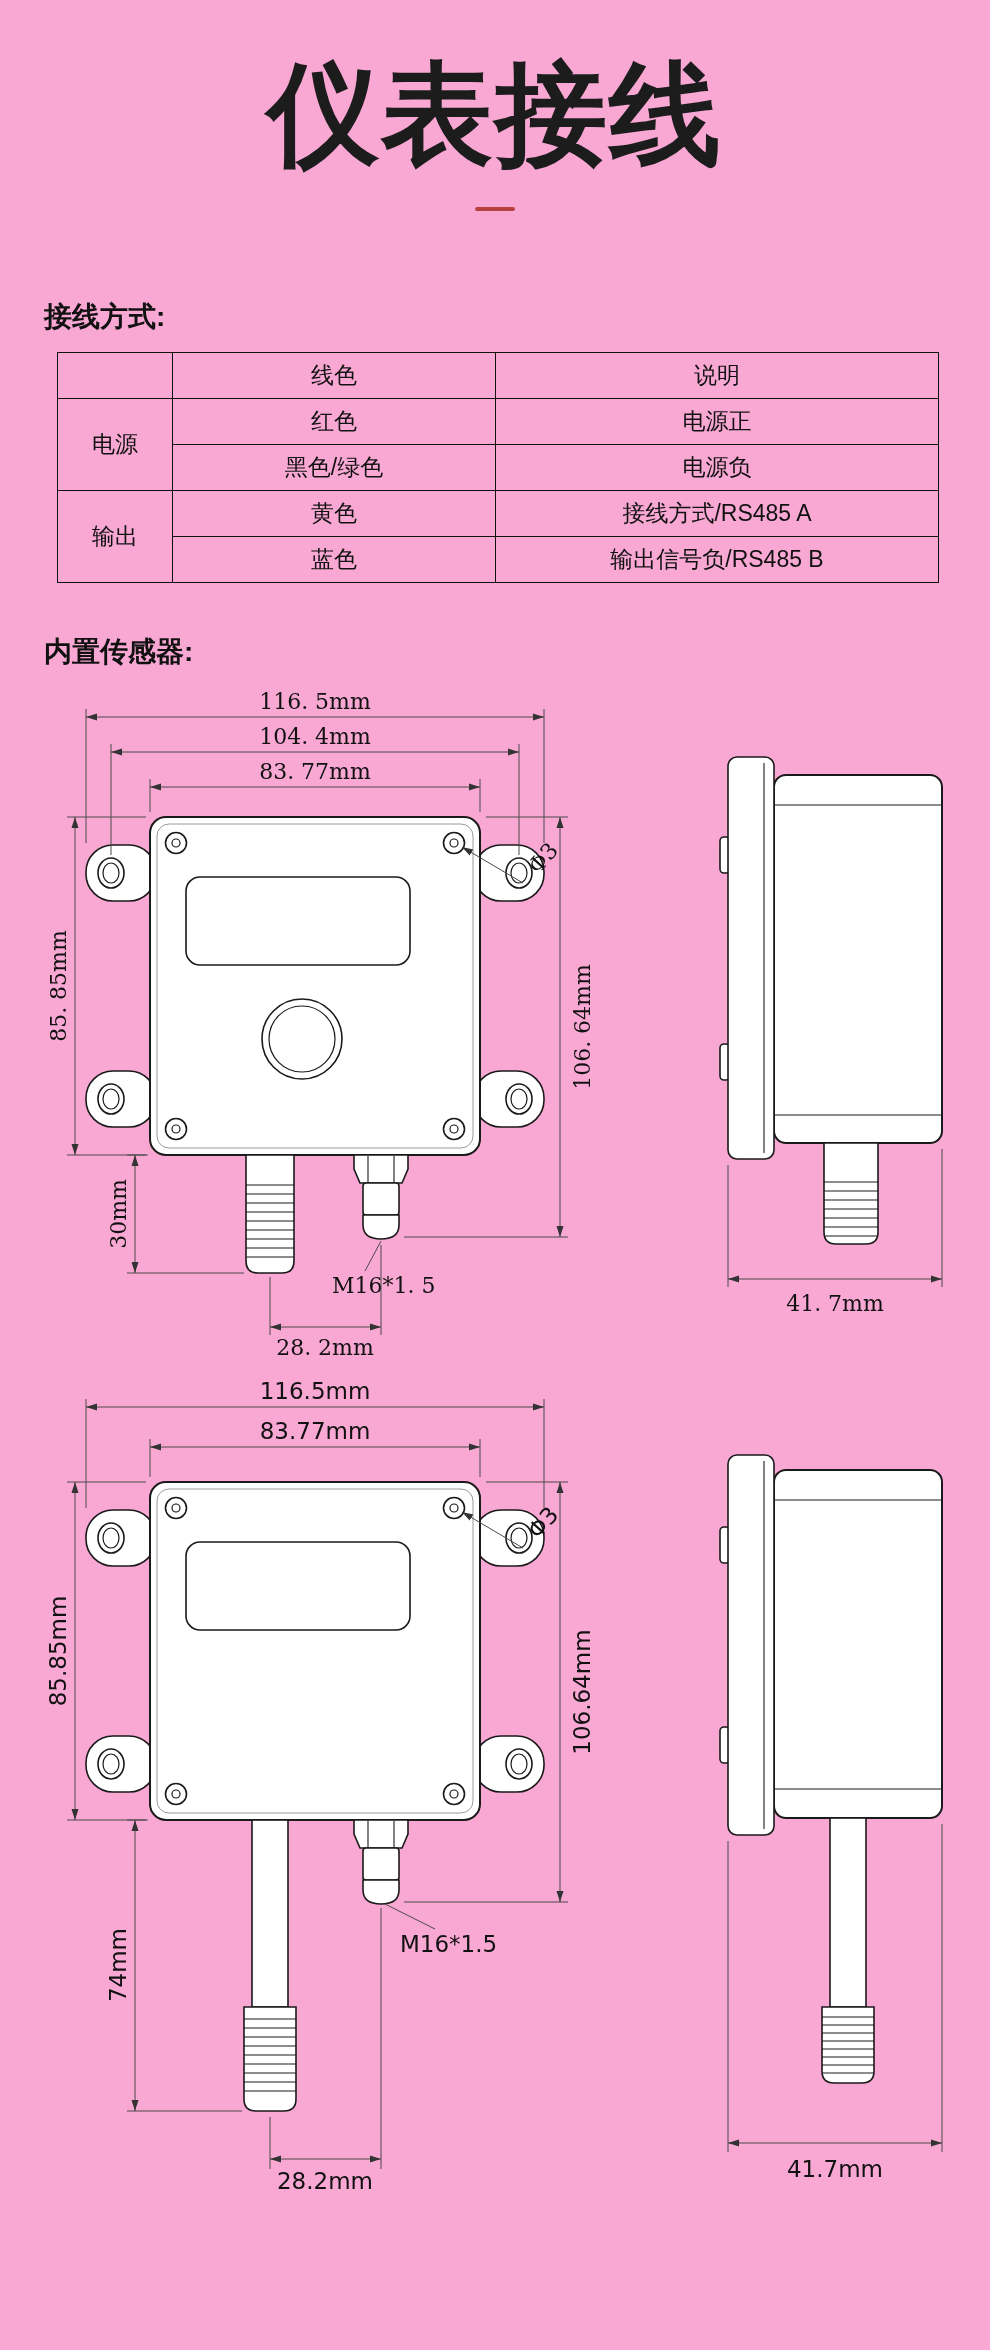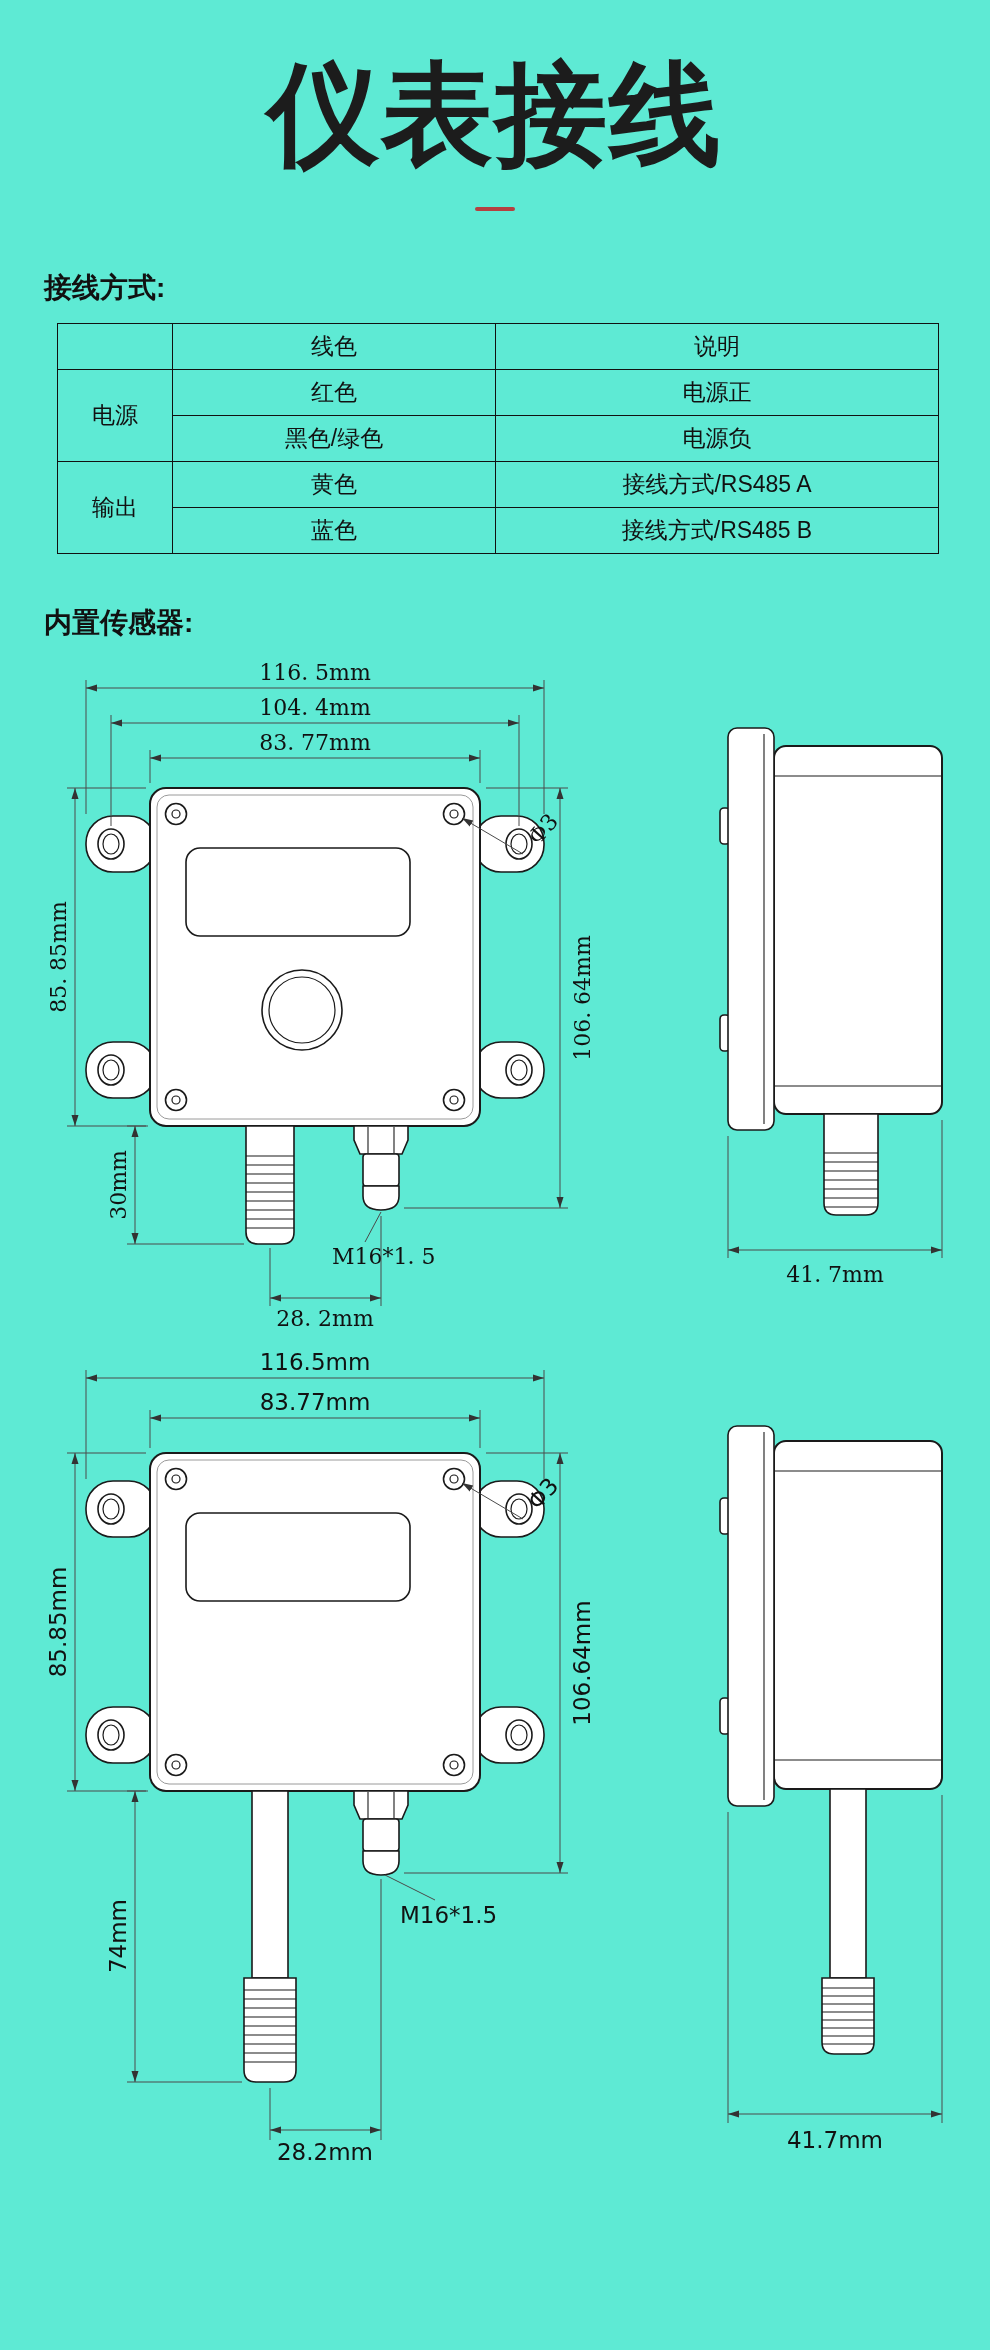--- a/index.html
+++ b/index.html
@@ -4,7 +4,7 @@
 <style>
   html,body{margin:0;padding:0;background:#ffffff;}
   body{width:990px;font-family:"Liberation Sans","DejaVu Sans",sans-serif;color:#111;}
-  .page{width:990px;min-height:2350px;background:#5eead4;padding-top:52px;box-sizing:border-box;}
+  .page{width:990px;min-height:2350px;background:#f9a8d4;padding-top:52px;box-sizing:border-box;}
 
   .title{margin:0;text-align:center;font-size:112px;line-height:1.12;font-weight:900;
          letter-spacing:2px;color:#1c1c1c;font-family:"Liberation Sans","DejaVu Sans",sans-serif;}

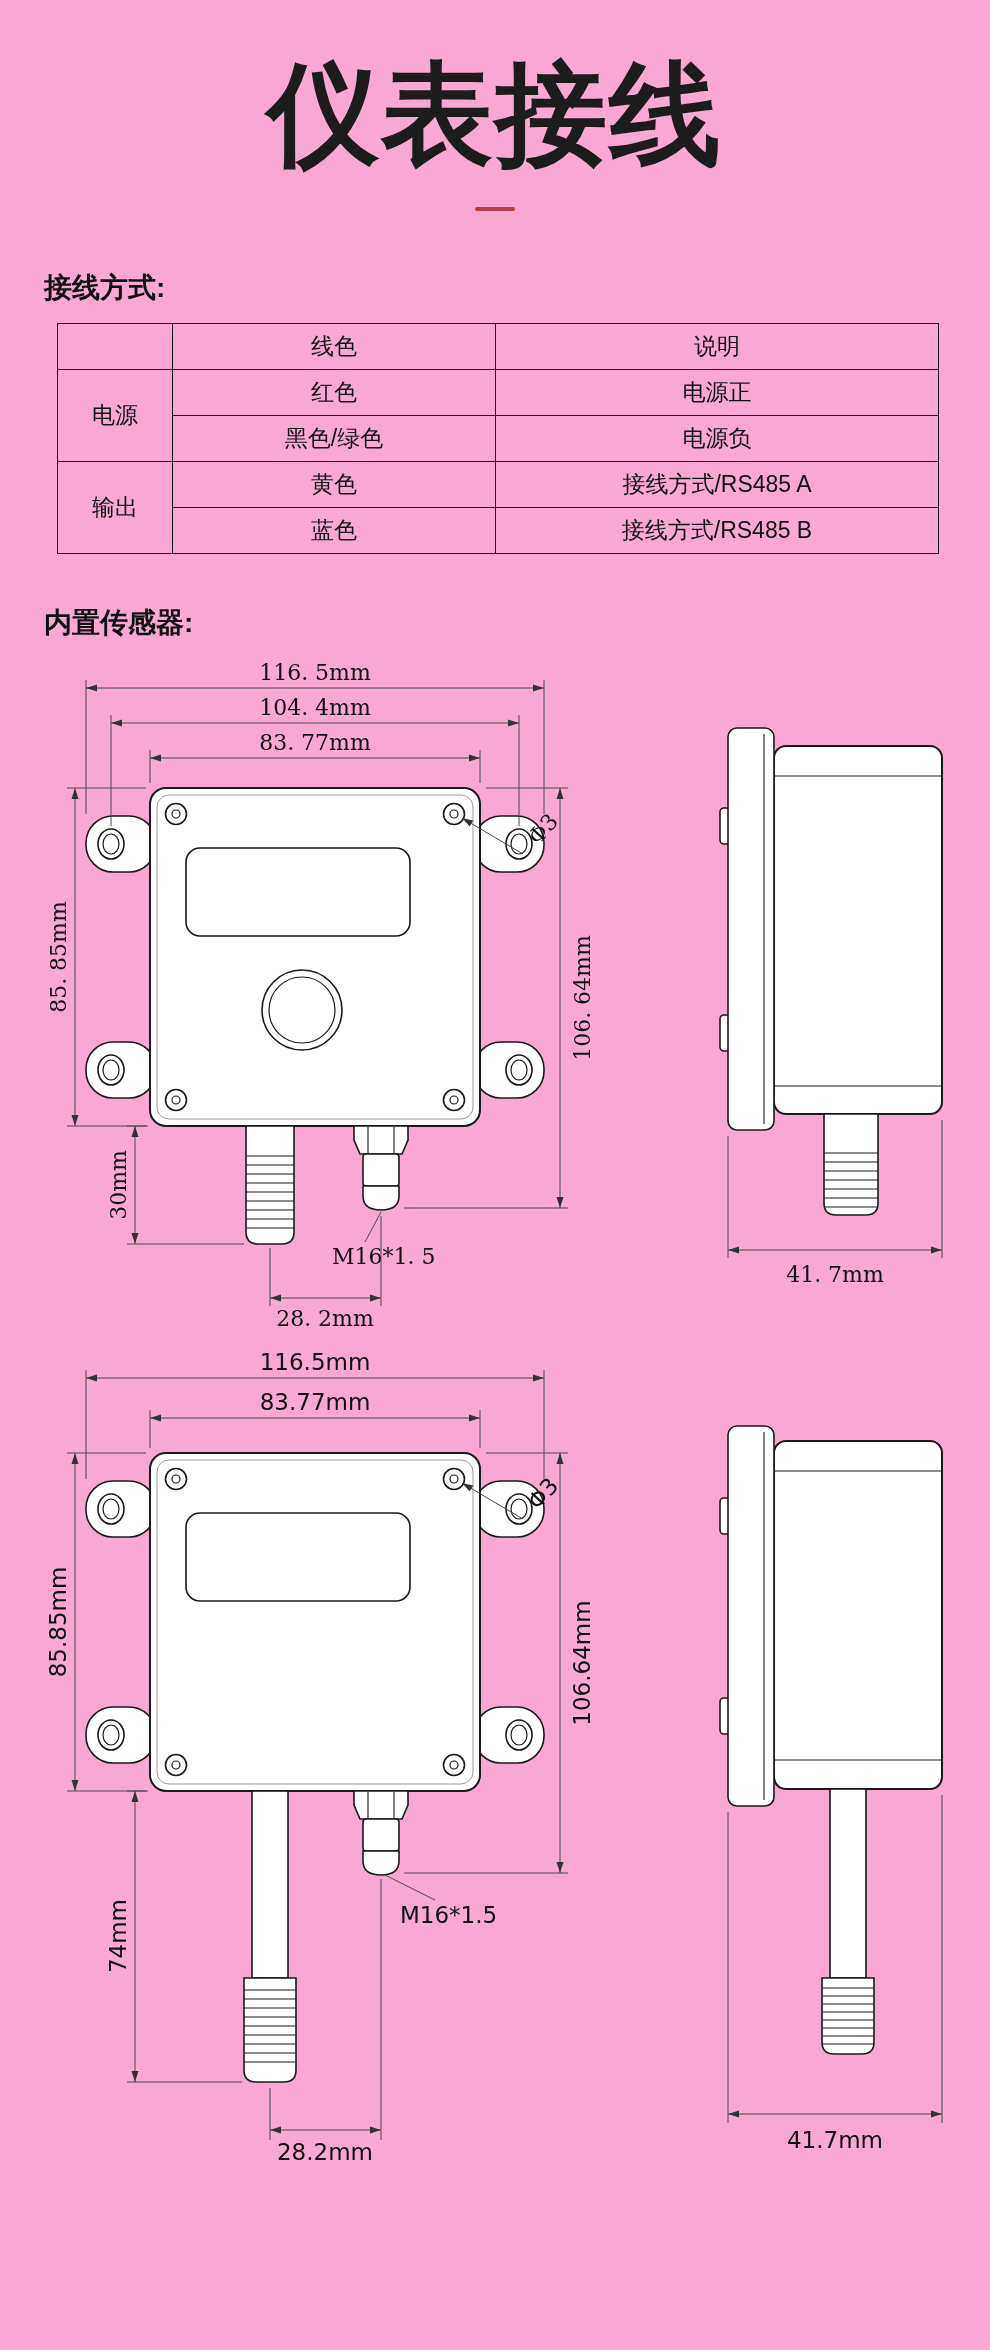--- a/index.html
+++ b/index.html
@@ -11,7 +11,7 @@
   .title-dash{width:40px;height:4px;background:#b54040;margin:30px auto 0 auto;border-radius:2px;}
 
   .section-label{margin:50px 0 16px 44px;font-size:28px;font-weight:700;color:#111;}
-  .section-label.first{margin-top:58px;}
+  .section-label.first{margin-top:87px;}
 
   table.wiring{border-collapse:collapse;margin-left:57px;width:881px;table-layout:fixed;}
   table.wiring td{border:1.5px solid #111;text-align:center;vertical-align:middle;

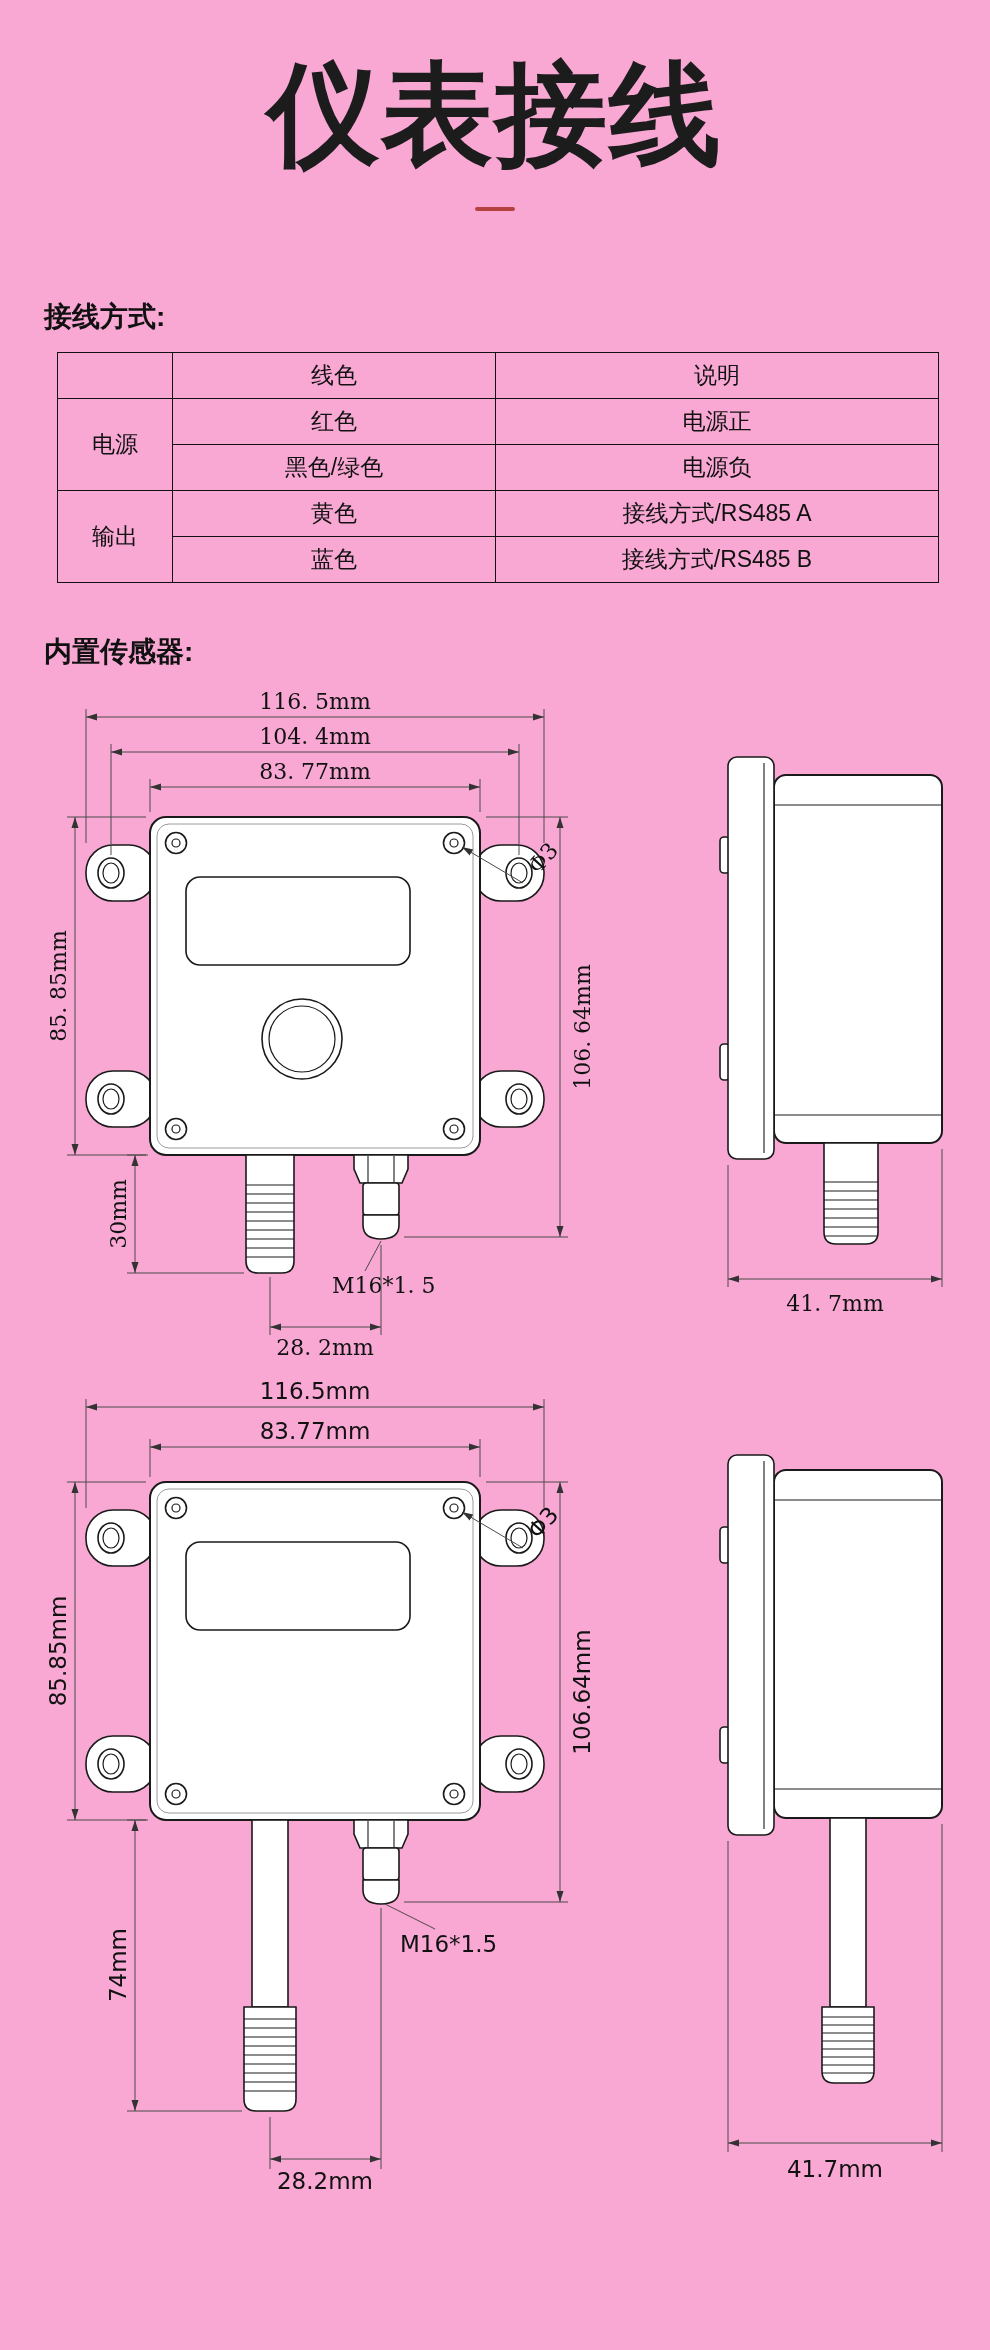--- a/index.html
+++ b/index.html
@@ -70,7 +70,7 @@
       </tr>
       <tr>
         <td>蓝色</td>
-        <td>接线方式/RS485 B</td>
+        <td>输出信号负/RS485 B</td>
       </tr>
     </tbody>
   </table>

